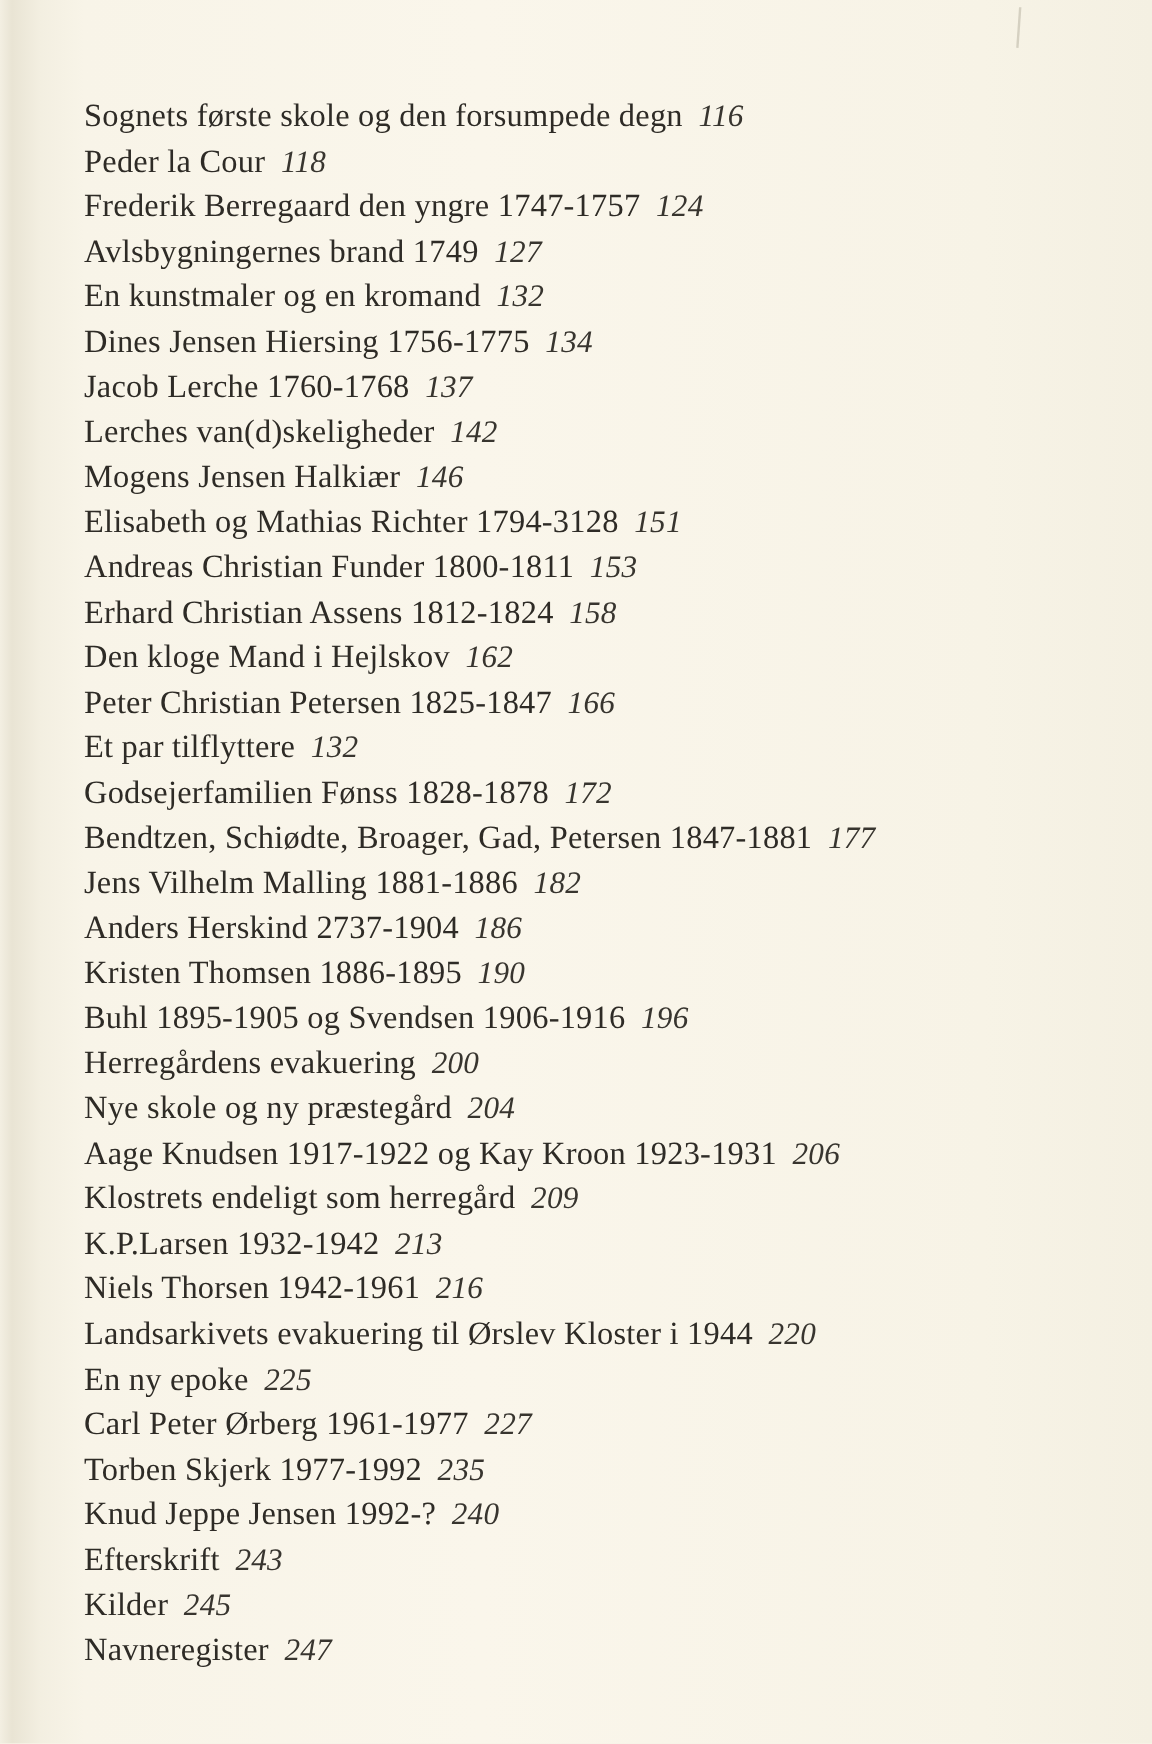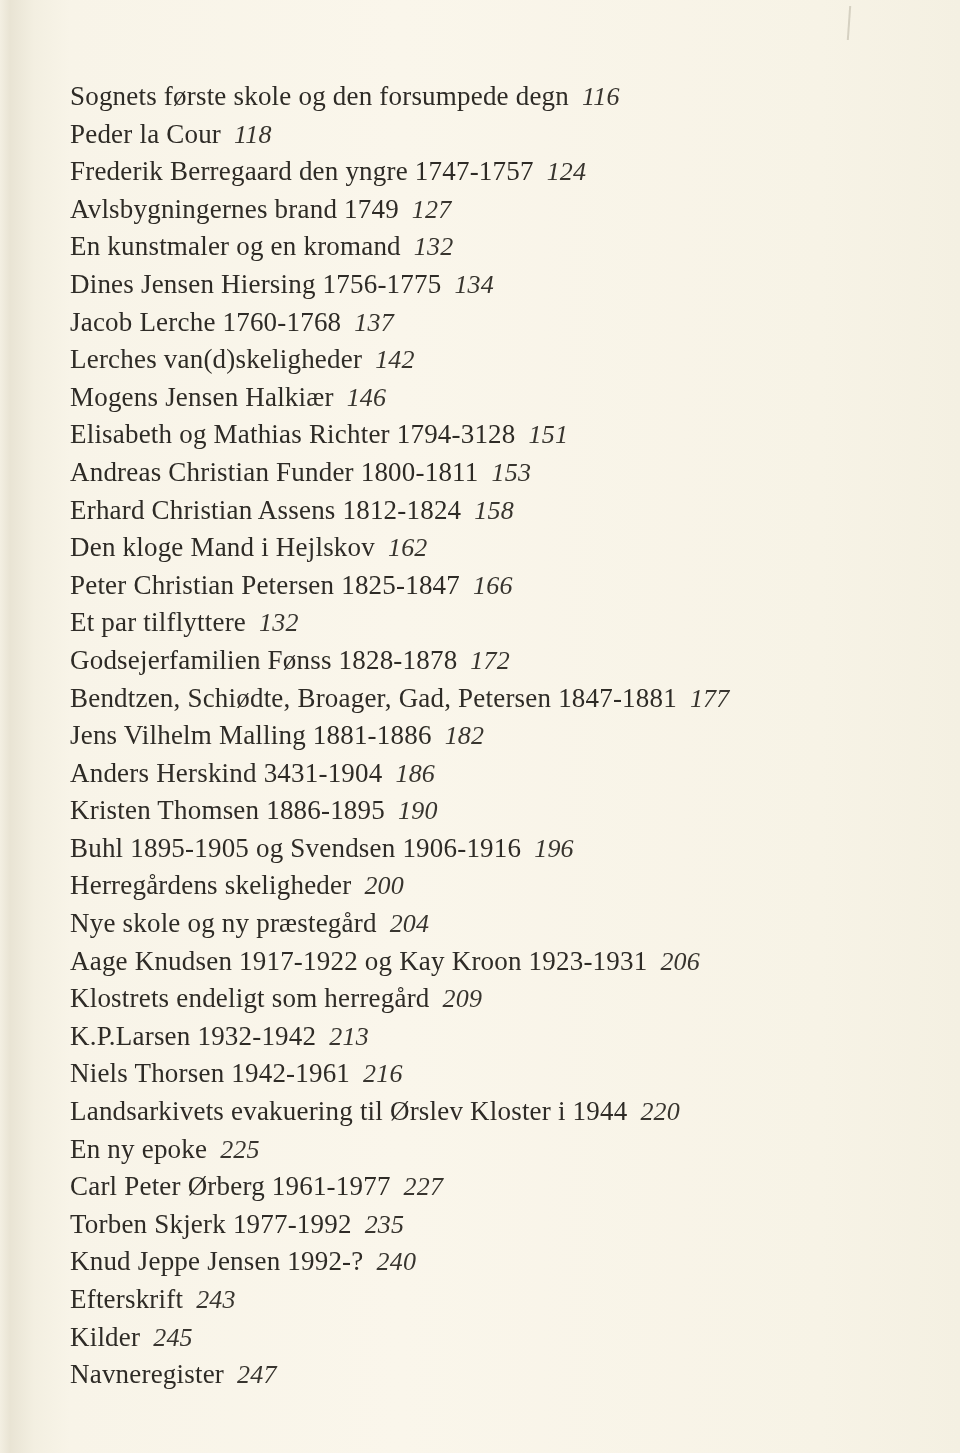--- a/index.html
+++ b/index.html
@@ -89,7 +89,7 @@
       <div class="toc-row"><span class="toc-title">Godsejerfamilien Fønss 1828-1878</span><span class="toc-page">172</span></div>
       <div class="toc-row"><span class="toc-title">Bendtzen, Schiødte, Broager, Gad, Petersen 1847-1881</span><span class="toc-page">177</span></div>
       <div class="toc-row"><span class="toc-title">Jens Vilhelm Malling 1881-1886</span><span class="toc-page">182</span></div>
-      <div class="toc-row"><span class="toc-title">Anders Herskind 3431-1904</span><span class="toc-page">186</span></div>
+      <div class="toc-row"><span class="toc-title">Anders Herskind 2737-1904</span><span class="toc-page">186</span></div>
       <div class="toc-row"><span class="toc-title">Kristen Thomsen 1886-1895</span><span class="toc-page">190</span></div>
       <div class="toc-row"><span class="toc-title">Buhl 1895-1905 og Svendsen 1906-1916</span><span class="toc-page">196</span></div>
       <div class="toc-row"><span class="toc-title">Herregårdens skeligheder</span><span class="toc-page">200</span></div>

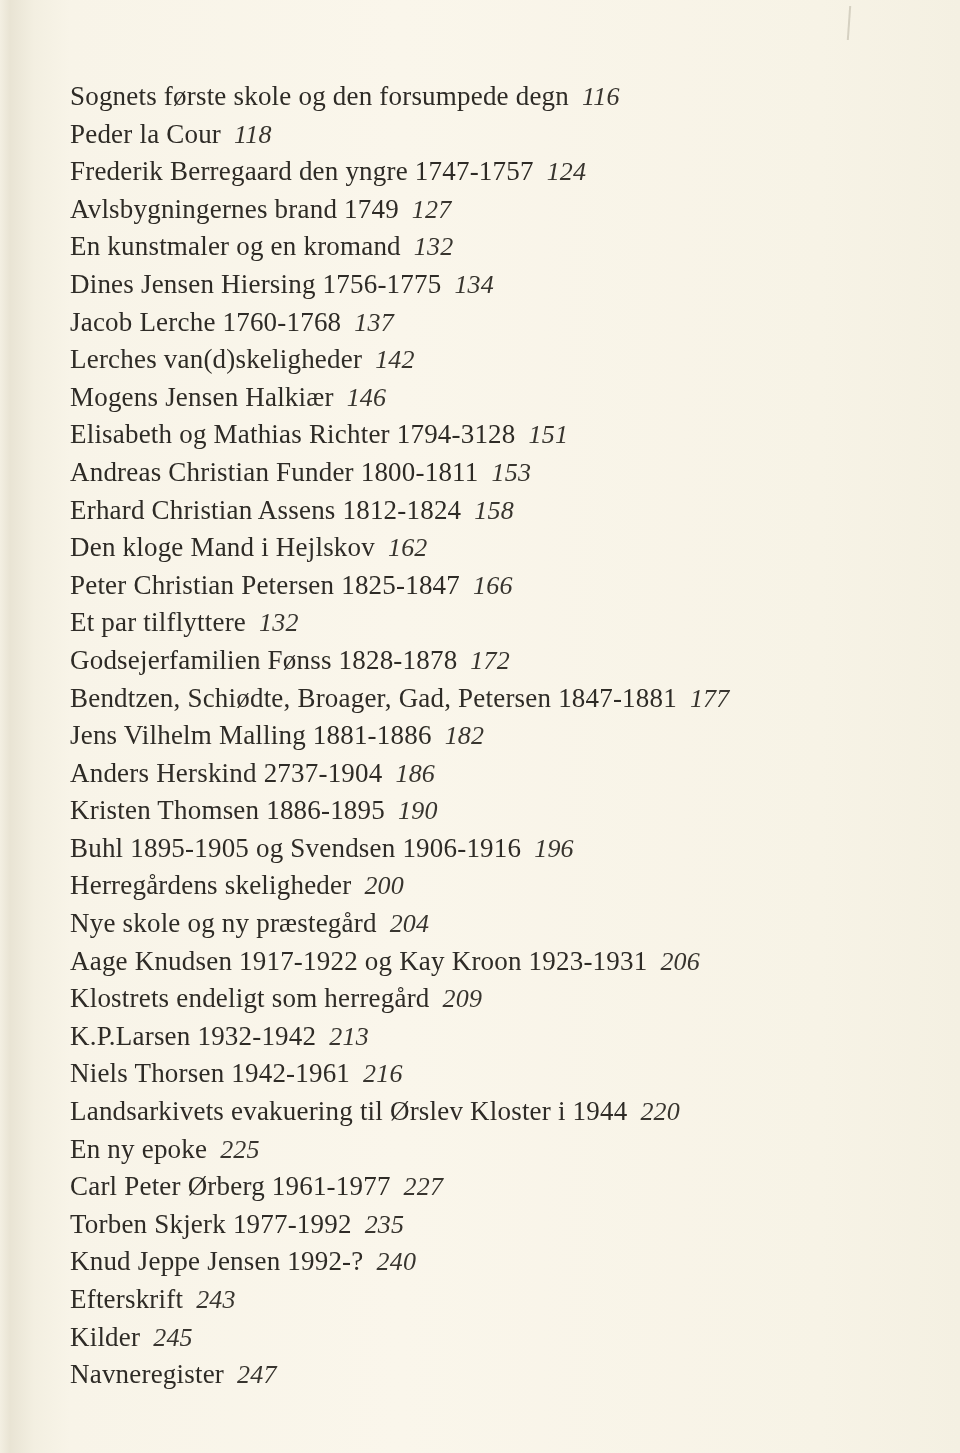--- a/index.html
+++ b/index.html
@@ -92,7 +92,7 @@
       <div class="toc-row"><span class="toc-title">Anders Herskind 2737-1904</span><span class="toc-page">186</span></div>
       <div class="toc-row"><span class="toc-title">Kristen Thomsen 1886-1895</span><span class="toc-page">190</span></div>
       <div class="toc-row"><span class="toc-title">Buhl 1895-1905 og Svendsen 1906-1916</span><span class="toc-page">196</span></div>
-      <div class="toc-row"><span class="toc-title">Herregårdens skeligheder</span><span class="toc-page">200</span></div>
+      <div class="toc-row"><span class="toc-title">Herregårdens evakuering</span><span class="toc-page">200</span></div>
       <div class="toc-row"><span class="toc-title">Nye skole og ny præstegård</span><span class="toc-page">204</span></div>
       <div class="toc-row"><span class="toc-title">Aage Knudsen 1917-1922 og Kay Kroon 1923-1931</span><span class="toc-page">206</span></div>
       <div class="toc-row"><span class="toc-title">Klostrets endeligt som herregård</span><span class="toc-page">209</span></div>

